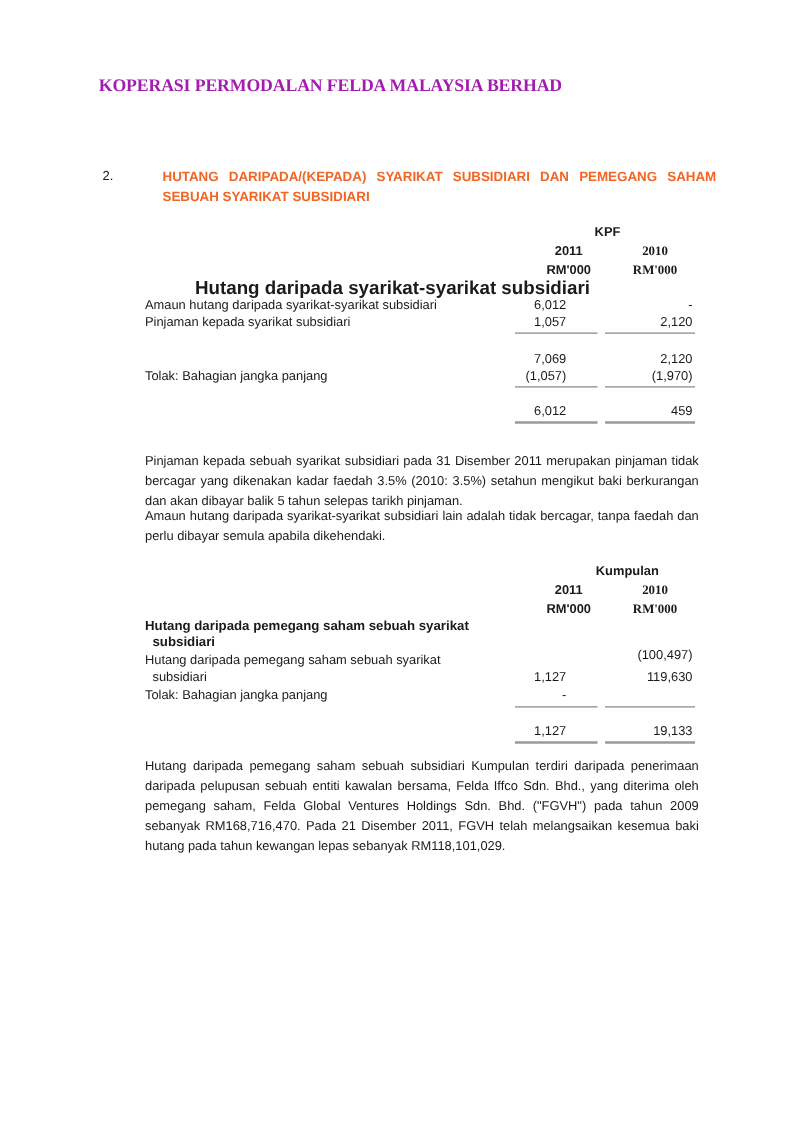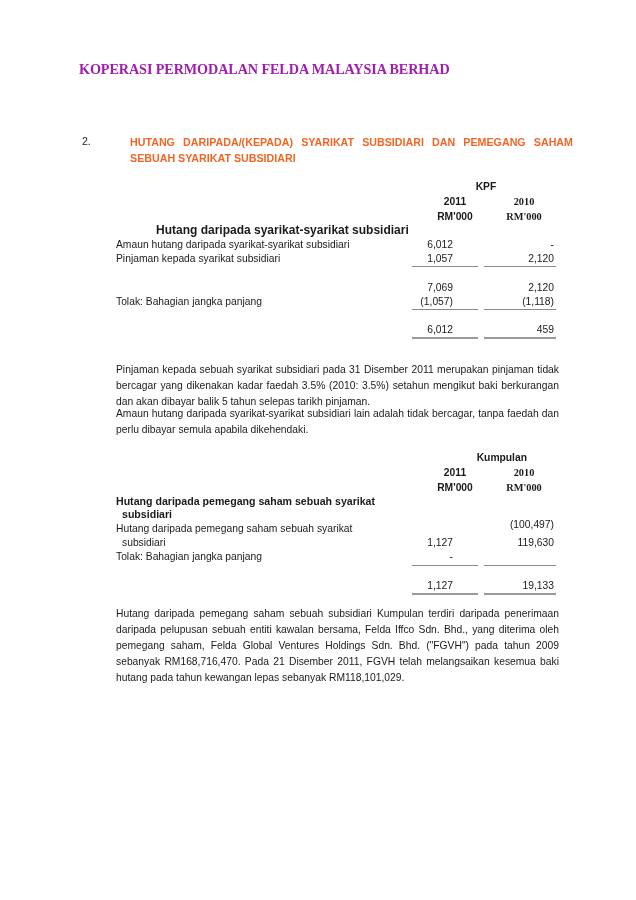--- a/index.html
+++ b/index.html
@@ -57,7 +57,7 @@
     <div class="sans abs orange txt hcol1" style="top:210px;">RM'000</div>
     <div class="sans abs orange txt hcol2" style="top:210px;">RM'000</div>
 
-    <div class="sans abs orange txt" style="left:116px; top:224px; font-size:12px;padding-left:40px;">Hutang daripada syarikat-syarikat subsidiari</div>
+    <div class="sans abs orange txt" style="left:116px; top:224px; font-size:15px;padding-left:40px;">Hutang daripada syarikat-syarikat subsidiari</div>
 
     <div>
       <div class="sans abs txt" style="left:116px; top:238px;">Amaun hutang daripada syarikat-syarikat subsidiari</div>

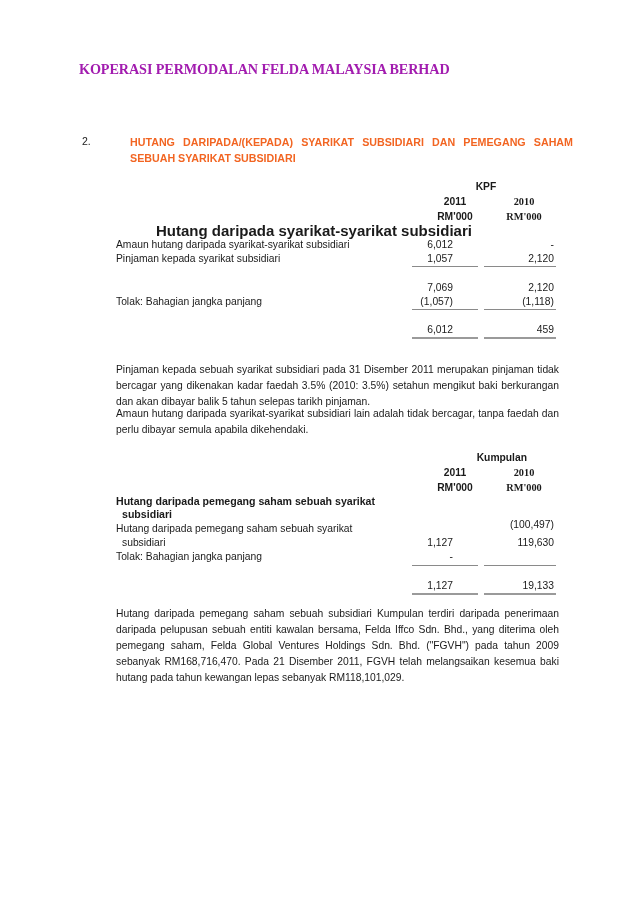--- a/index.html
+++ b/index.html
@@ -79,7 +79,7 @@
     <div>
       <div class="sans abs txt" style="left:116px; top:295px;">Tolak: Bahagian jangka panjang</div>
       <div class="sans abs txt col1" style="top:295px;">(1,057)</div>
-      <div class="sans abs txt col2" style="top:295px;">(1,118)</div>
+      <div class="sans abs txt col2" style="top:295px;">(1,970)</div>
     </div>
     <div class="rule r1" style="top:309px;"></div>
     <div class="rule r2" style="top:309px;"></div>

